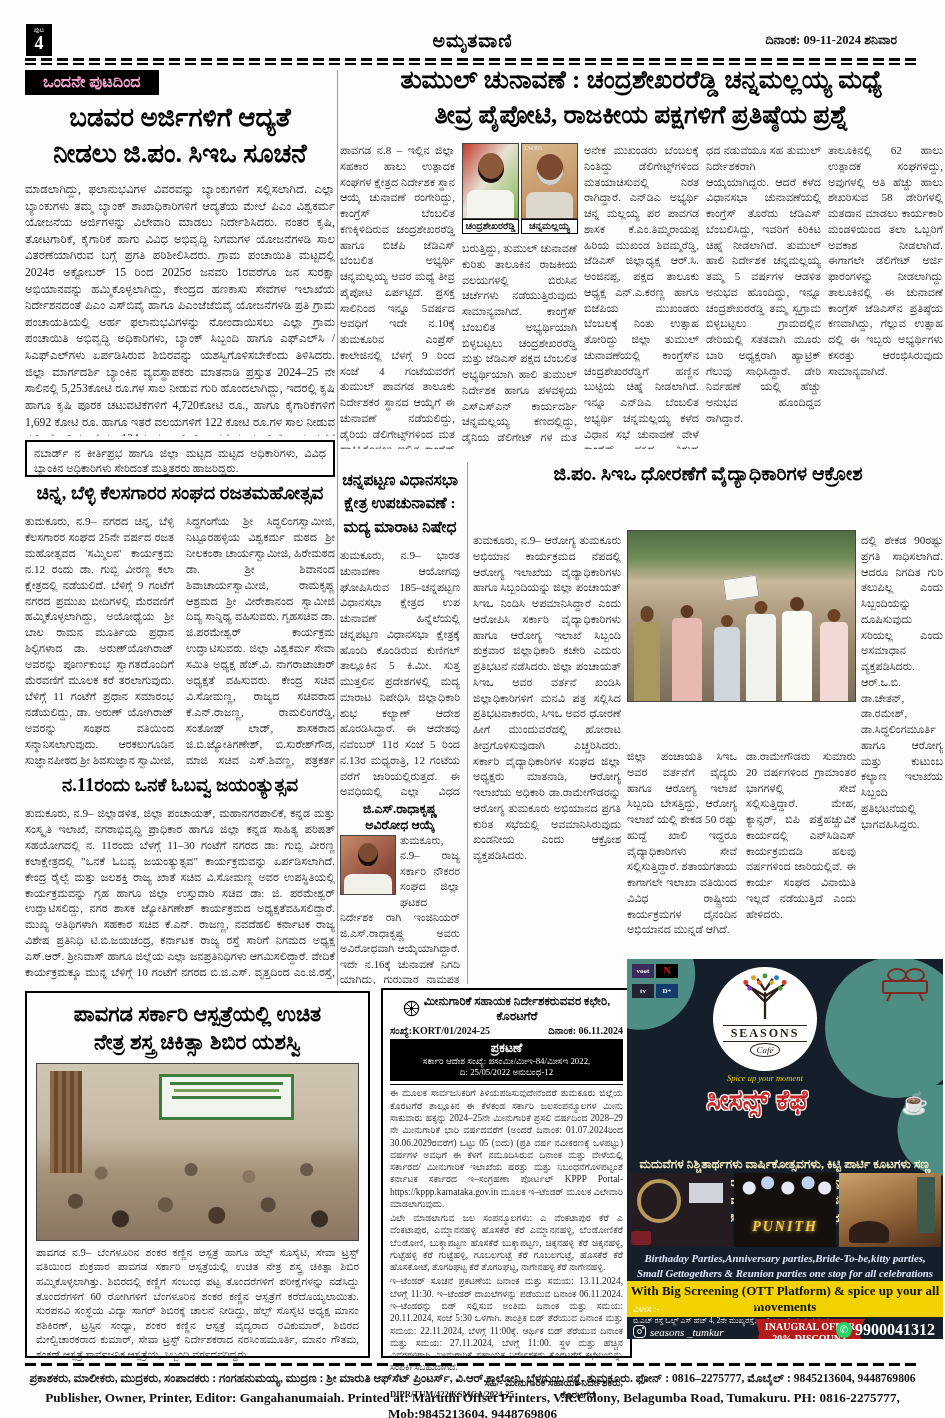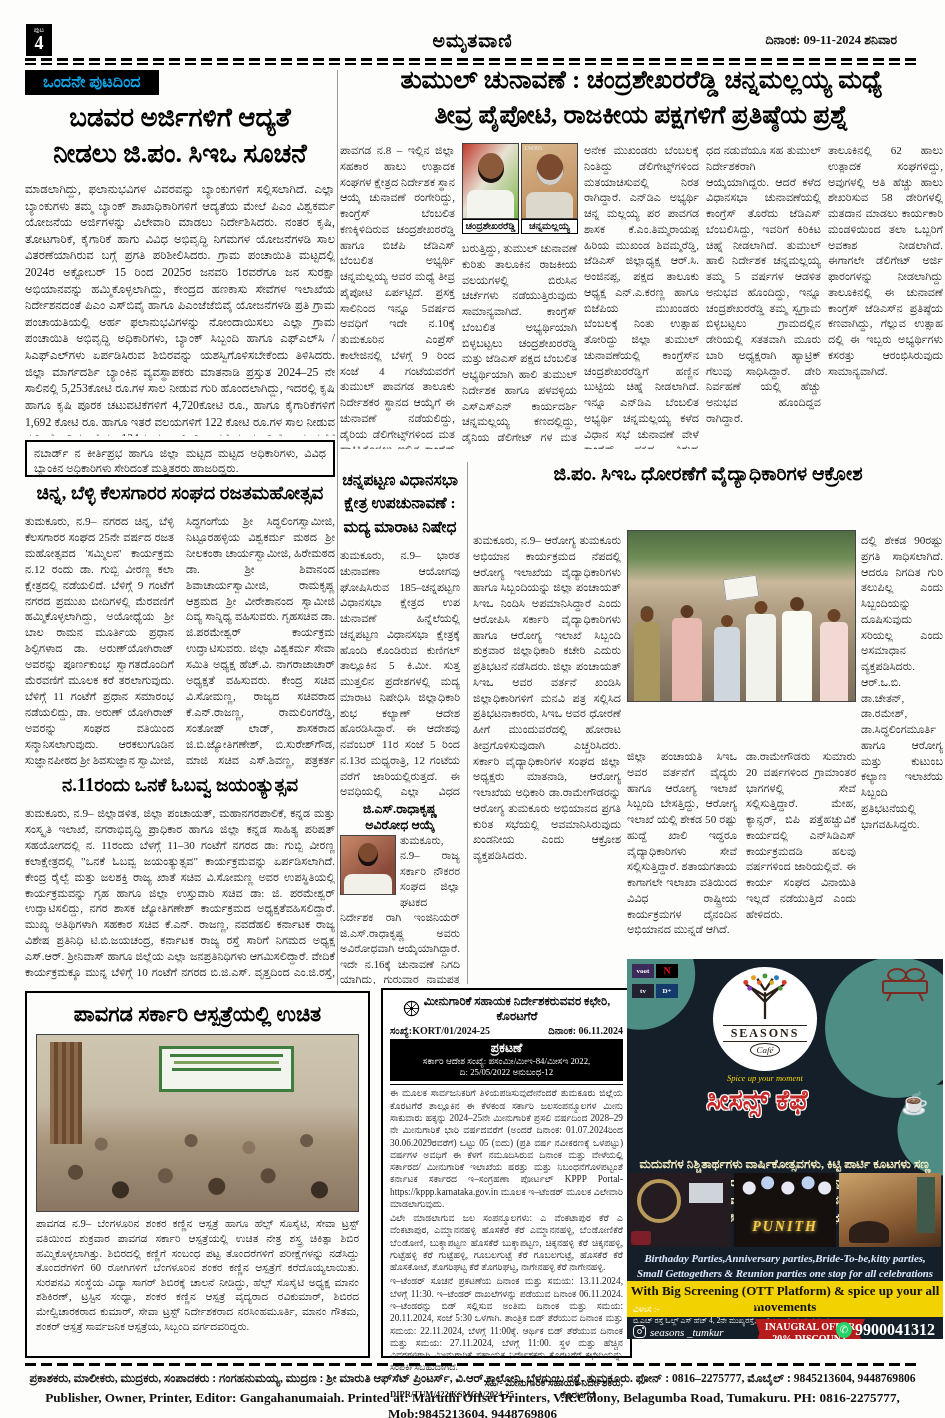--- a/index.html
+++ b/index.html
@@ -16,7 +16,7 @@
   .dashrule .d1 { height:3px; background: repeating-linear-gradient(90deg,#000 0 11px, transparent 11px 16px); }
   .dashrule .d2 { height:2px; margin-top:2px; background: repeating-linear-gradient(90deg,#000 0 11px, transparent 11px 16px); }
   .vrule { width:1px; background:#999; }
-  .kicker { background:#000; color:#0ea5e9; font-weight:bold; display:inline-block; padding:3px 18px 4px; }
+  .kicker { background:#000; color:#f9a8d4; font-weight:bold; display:inline-block; padding:3px 18px 4px; }
   .boxed { border: 2px solid #000; padding: 4px 7px; }
   .twocol { column-count:2; column-gap:12px; }
   .caption { font-weight:bold; text-align:center; border:1px solid #000; font-size:9.5px; padding:1px 0; background:#fff; }

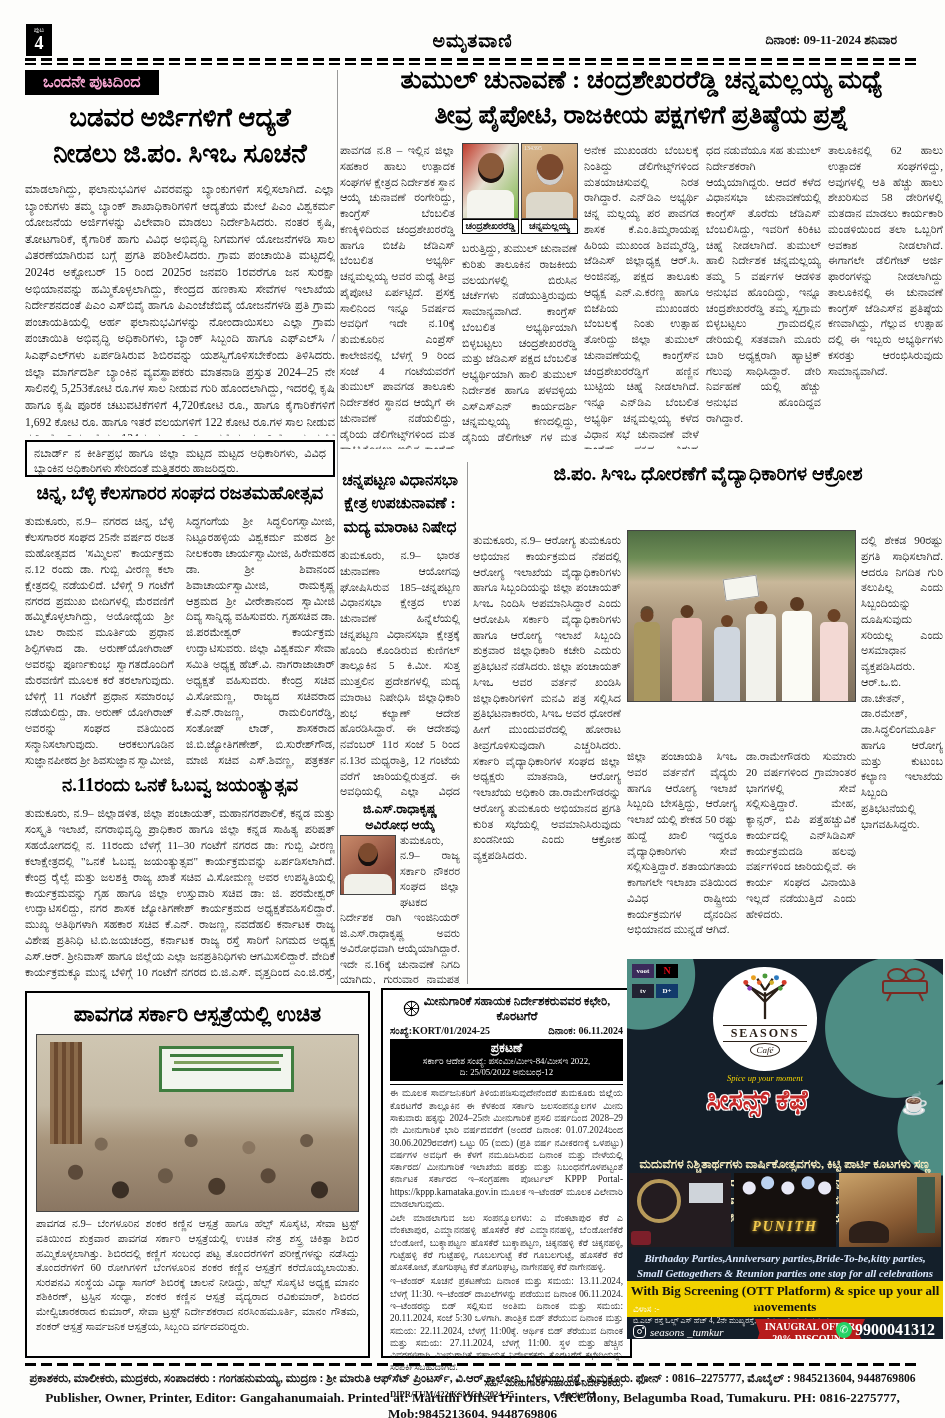--- a/index.html
+++ b/index.html
@@ -161,6 +161,7 @@
   <div class="abs boxed" style="left:25px; top:991px; width:345px; height:367px; padding:5px 9px; border-width:2.5px;">
     <div class="hl" style="font-size:21px; line-height:1.35; margin-top:2px;">
       <div>ಪಾವಗಡ ಸರ್ಕಾರಿ ಆಸ್ಪತ್ರೆಯಲ್ಲಿ ಉಚಿತ</div>
+      <div>ನೇತ್ರ ಶಸ್ತ್ರ ಚಿಕಿತ್ಸಾ ಶಿಬಿರ ಯಶಸ್ವಿ</div>
     </div>
     <div class="photo" style="height:178px; margin:6px 0 5px; background:
         radial-gradient(circle at 12% 78%, #5c4a3a 0 7px, transparent 8px),

